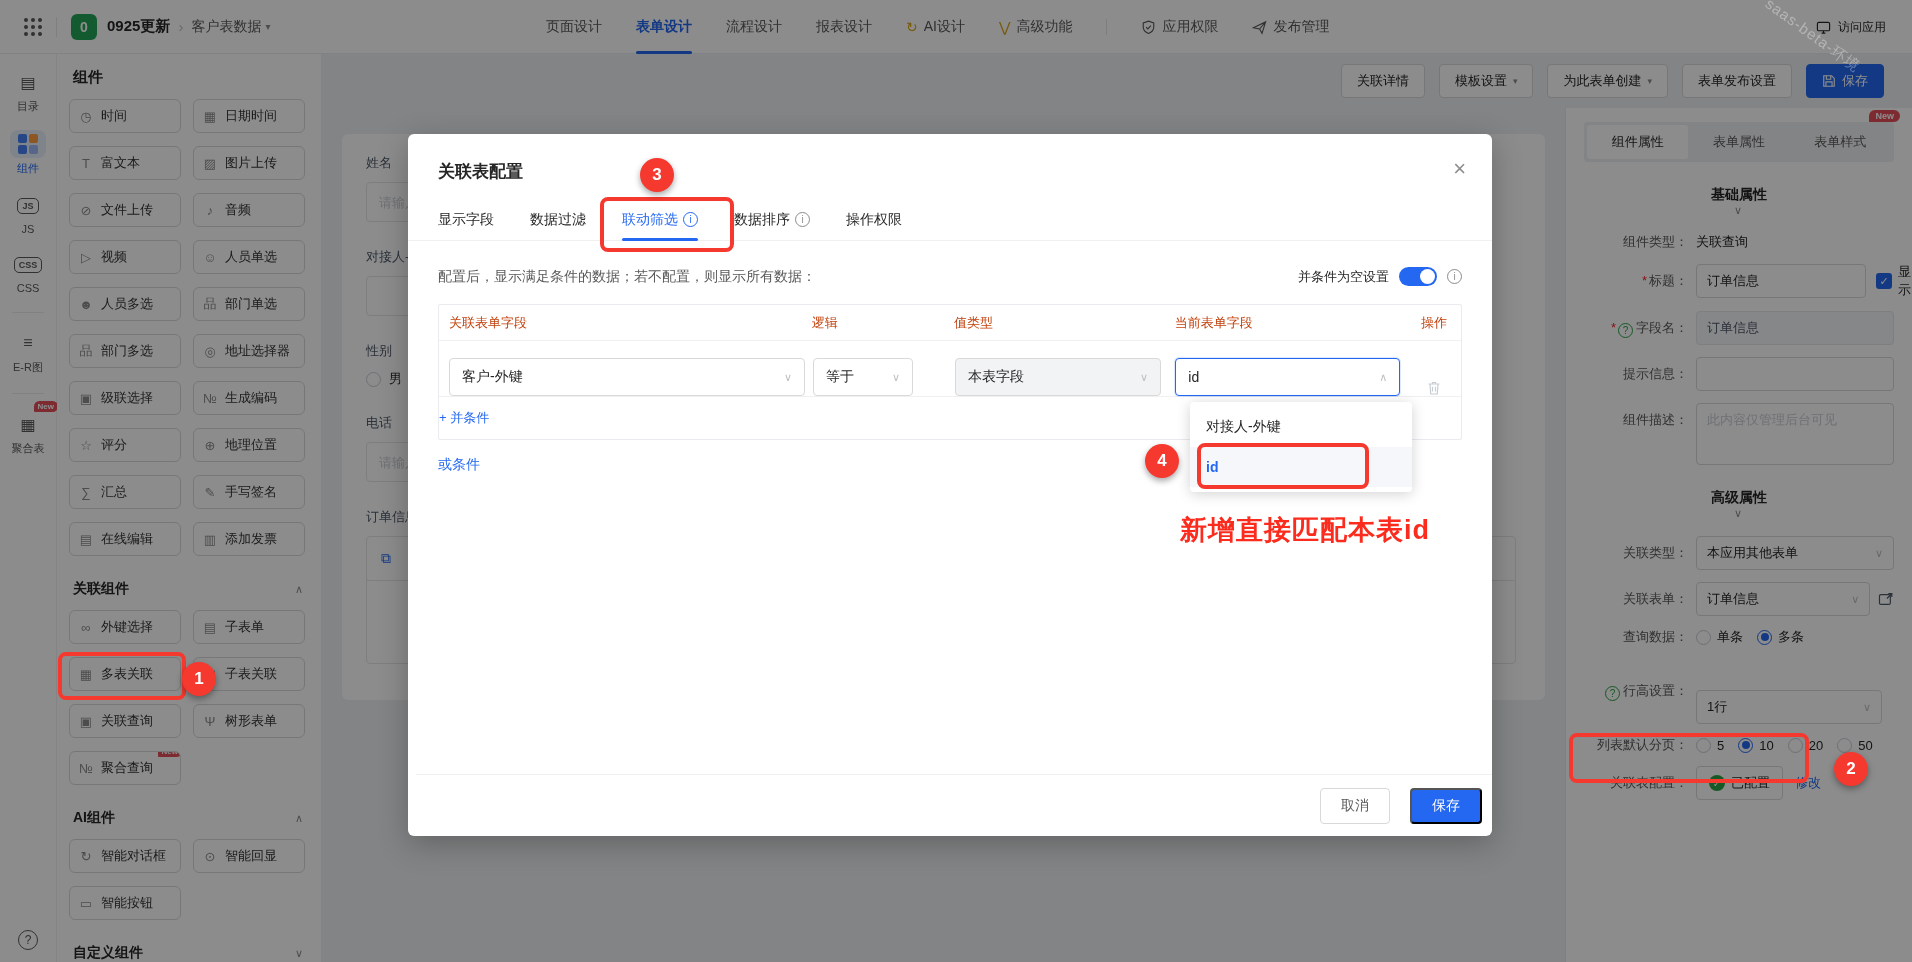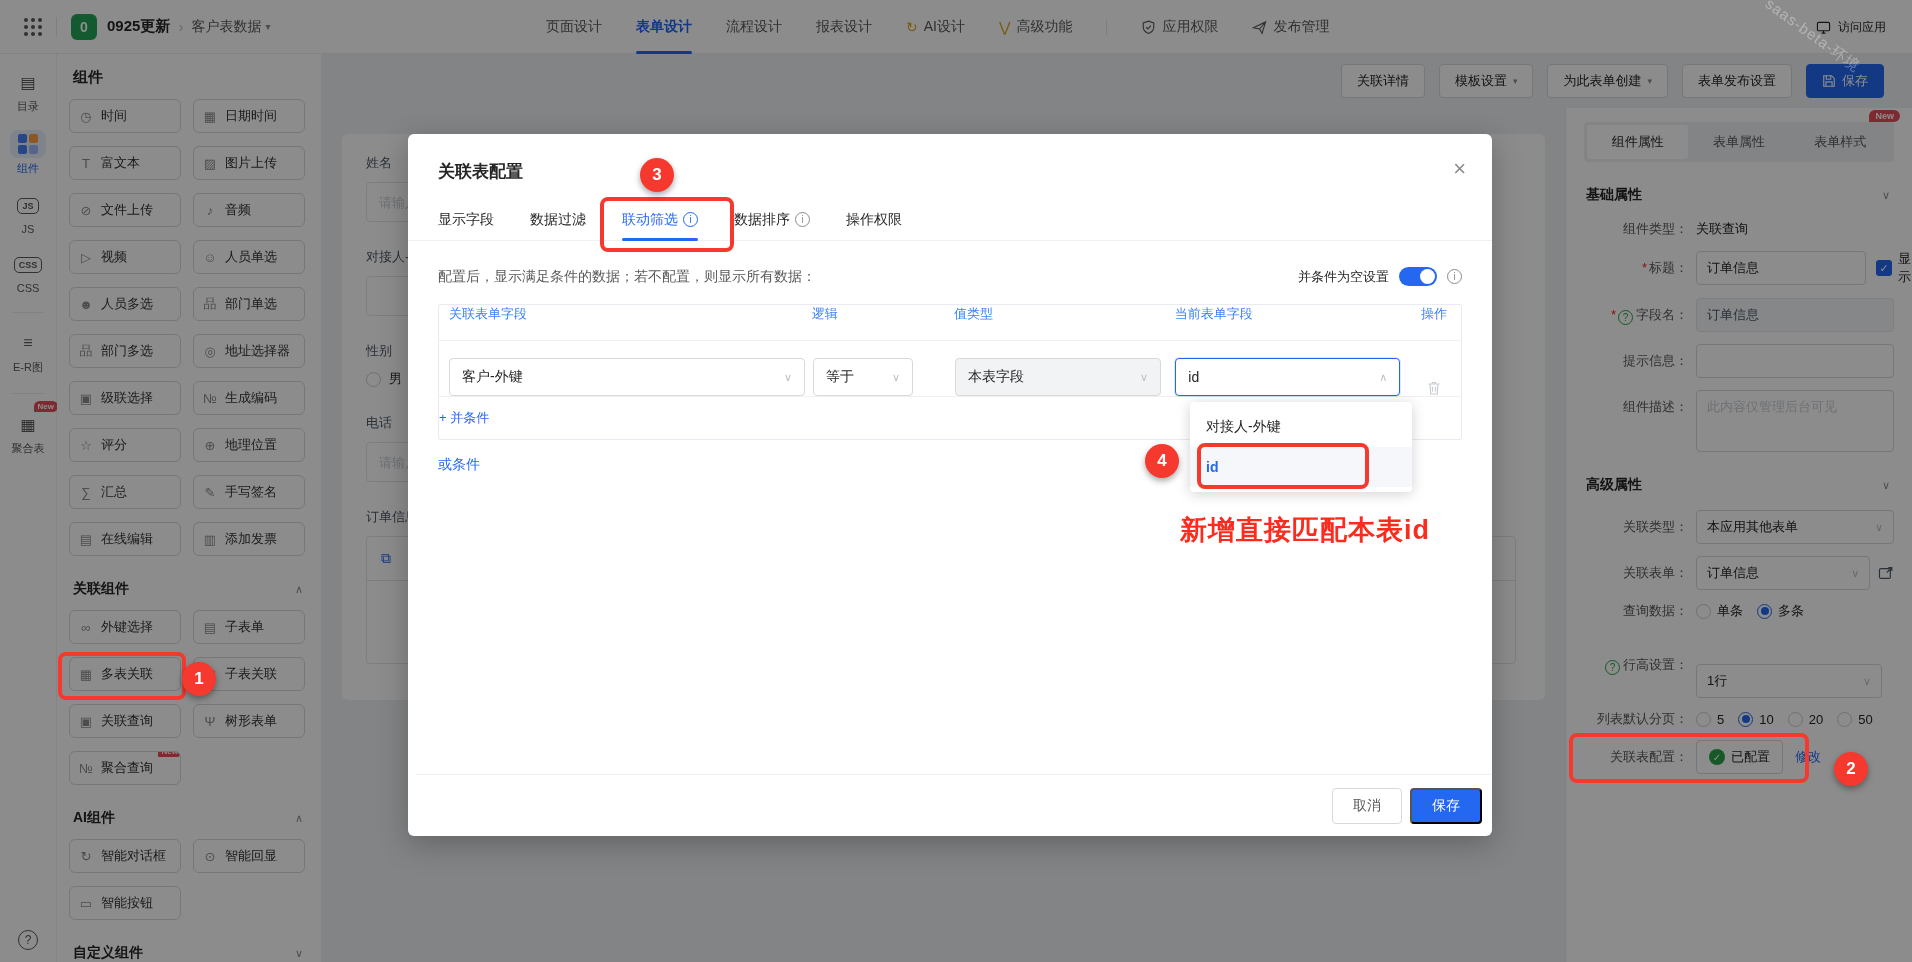--- a/index.html
+++ b/index.html
@@ -86,7 +86,7 @@
   .rp-tab.active { background:#fff; color:#262626; }
   .rp-new { position:absolute; top:-12px; right:-6px; background:#e34d59; color:#fff; font-size:9px; font-weight:bold;
             padding:1px 6px; border-radius:7px 7px 7px 1px; }
-  .rp-sec { font-size:14px; font-weight:bold; margin:24px 2px 16px; display:flex; justify-content:space-between; align-items:center; }
+  .rp-sec { font-size:14px; font-weight:bold; margin:24px 2px 16px; display:flex; justify-content:space-between; align-items:center;flex-direction:column; }
   .rp-row { display:flex; align-items:center; margin-bottom:12px; }
   .rp-label { width:104px; text-align:right; color:#595959; flex:none; font-size:13px; }
   .req { color:#f5222d; margin-right:2px; }

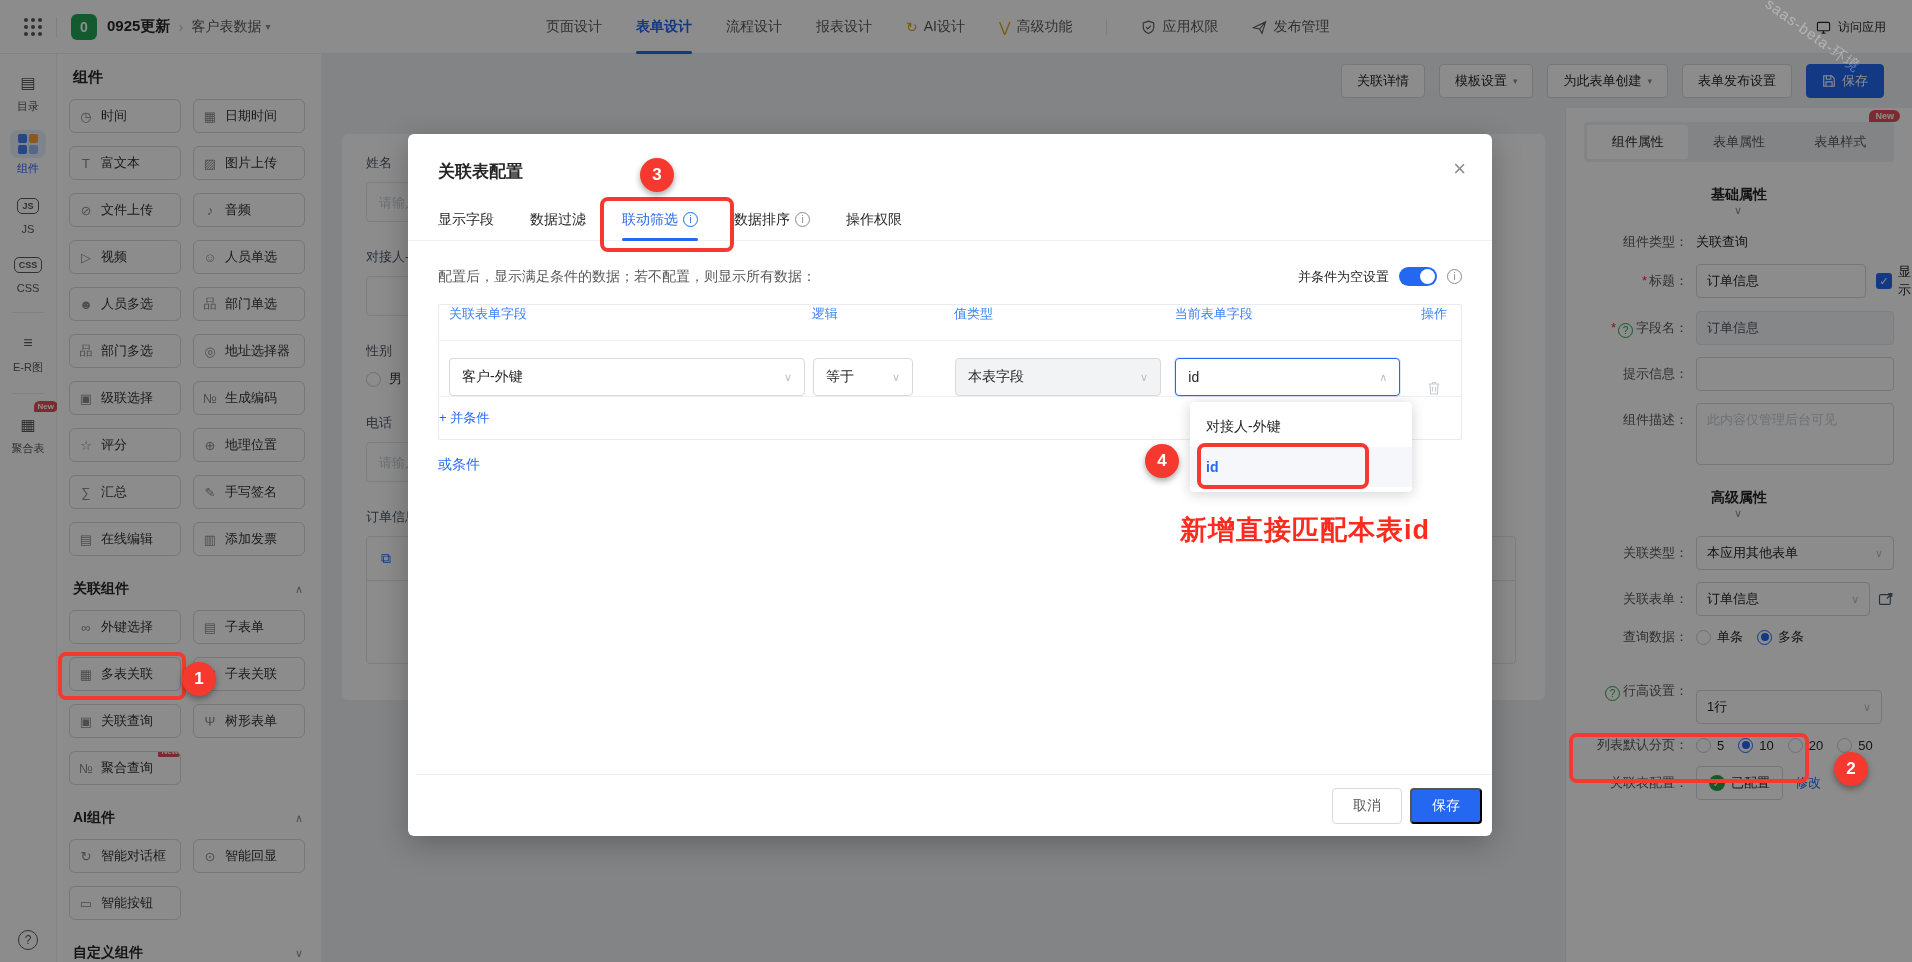--- a/index.html
+++ b/index.html
@@ -135,7 +135,7 @@
   .toggle { width:38px; height:19px; border-radius:10px; background:#2468f2; position:relative; flex:none; }
   .toggle::after { content:""; position:absolute; right:2px; top:2px; width:15px; height:15px; background:#fff; border-radius:50%; }
   .cond-table { margin-top:18px; border:1px solid #e9ebf0; border-radius:2px; }
-  .ct-header { display:flex; height:36px; color:#3b82f6; font-size:13px; border-bottom:1px solid #f0f0f0; }
+  .ct-header { display:flex; height:36px; align-items:center; color:#c2410c; font-size:13px; border-bottom:1px solid #f0f0f0; }
   .c1{width:372px; padding-left:10px;} .c2{width:145px; padding-left:8px;} .c3{width:225px; padding-left:8px;}
   .c4{width:245px; padding-left:8px;} .c5{width:55px; text-align:center;}
   .ct-row { display:flex; align-items:flex-end; height:56px; border-bottom:1px solid #f0f0f0; }

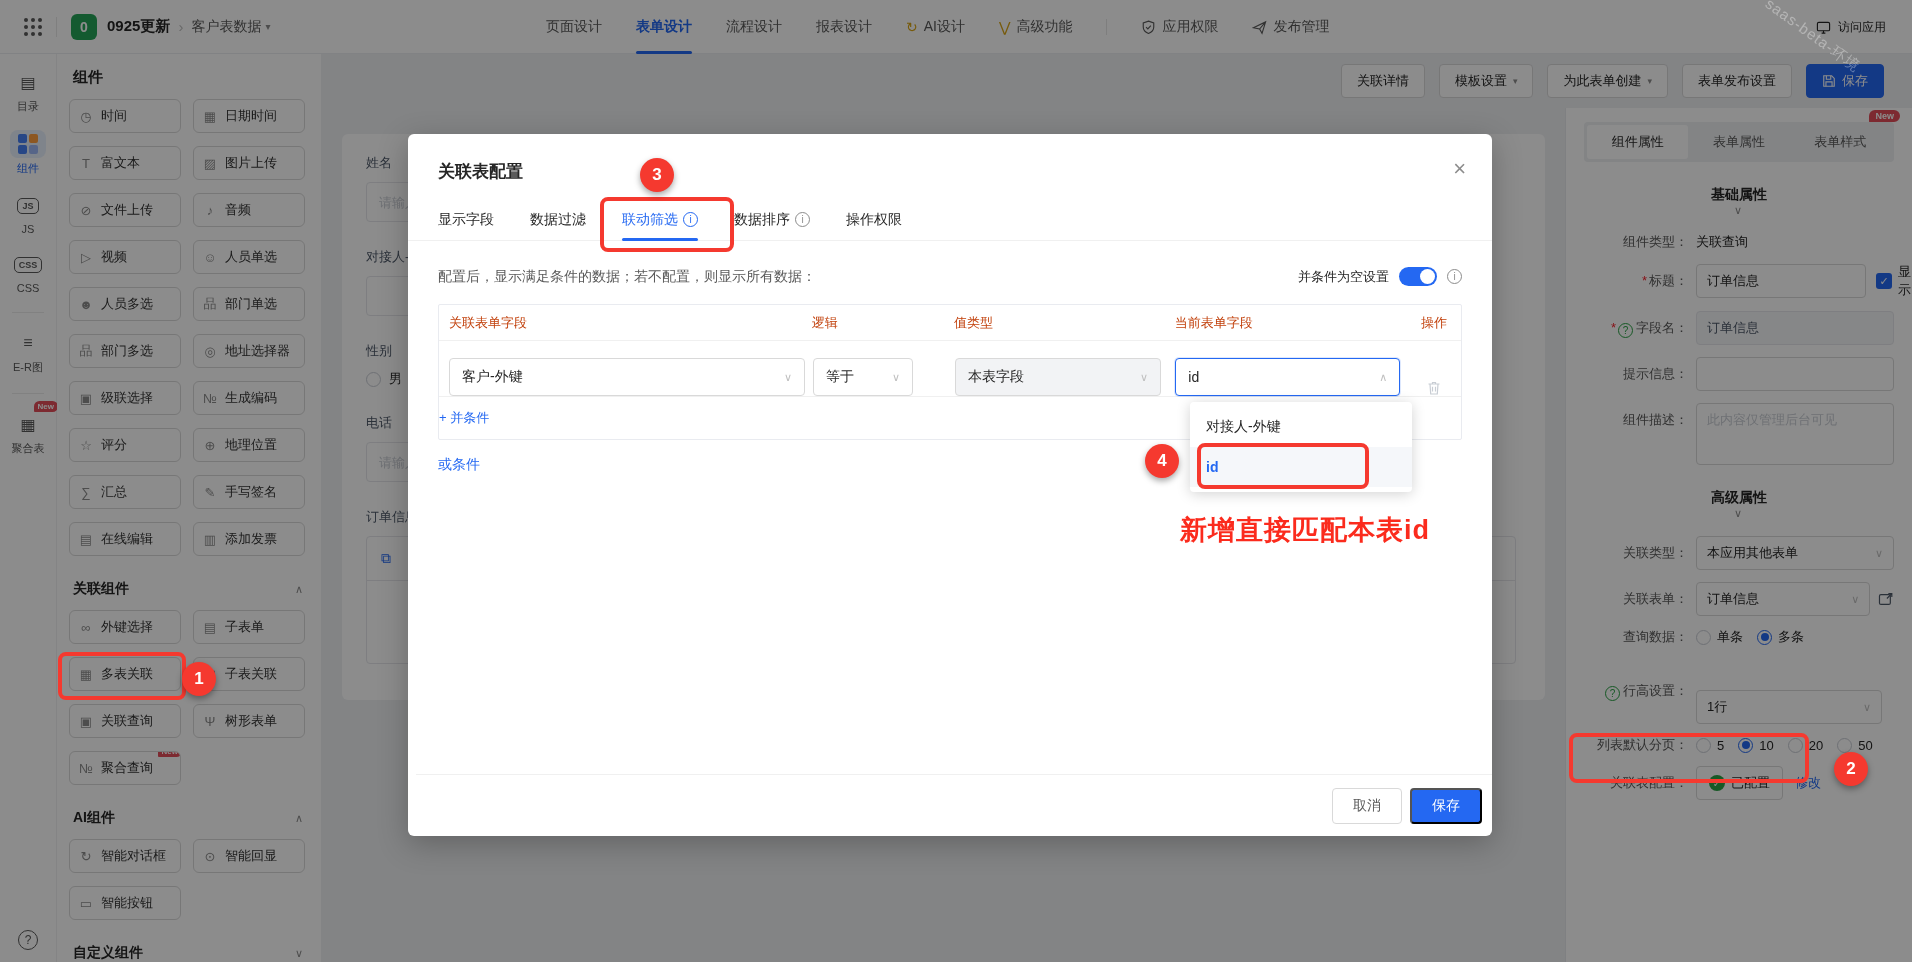--- a/index.html
+++ b/index.html
@@ -147,7 +147,7 @@
   .ct-footer { height:42px; display:flex; align-items:center; font-size:14px; }
   .or-link { display:inline-block; margin-top:16px; font-size:14px; }
   .modal-footer { position:absolute; left:8px; right:0; bottom:0; height:62px; border-top:1px solid #f0f0f0; display:flex;
-                  align-items:center; justify-content:flex-end; gap:8px; padding-right:10px; }
+                  align-items:center; justify-content:flex-end; gap:20px; padding-right:10px; }
   .btn { height:36px; padding:0 20px; border-radius:4px; font-size:14px; display:flex; align-items:center; justify-content:center; }
   .btn.ghost { border:1px solid #d9d9d9; color:#595959; background:#fff; }
   .btn.primary { background:#2468f2; color:#fff; }

